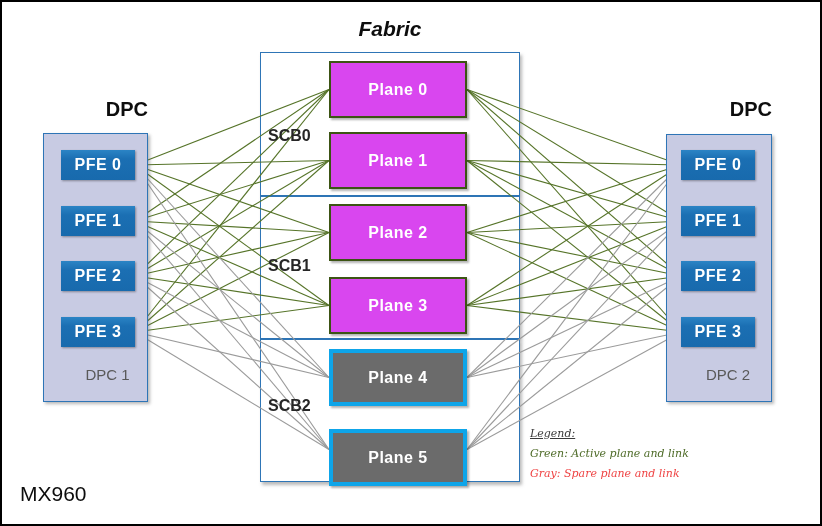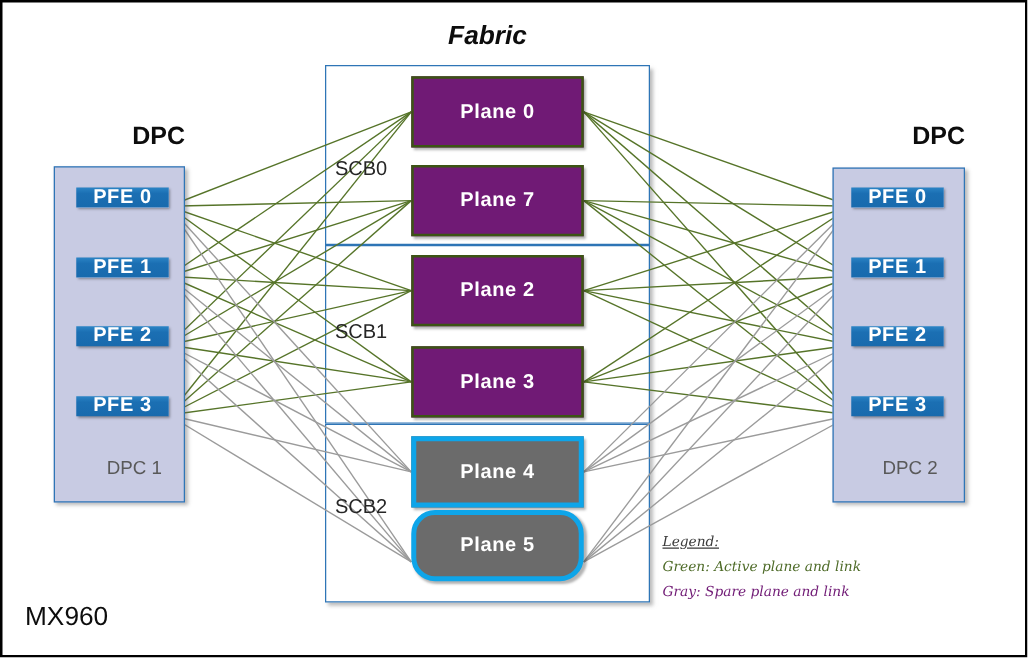--- a/index.html
+++ b/index.html
@@ -36,7 +36,7 @@
   
   .plane{
     box-sizing:border-box;left:327px;width:138px;height:57px;
-    background:#701a75;border:2px solid #3c5414;
+    background:#d946ef;border:2px solid #3c5414;
     box-shadow:2px 2px 2px rgba(0,0,0,.3);
     display:flex;align-items:center;justify-content:center;
     color:#fff;font-weight:bold;font-size:16px;letter-spacing:.5px;

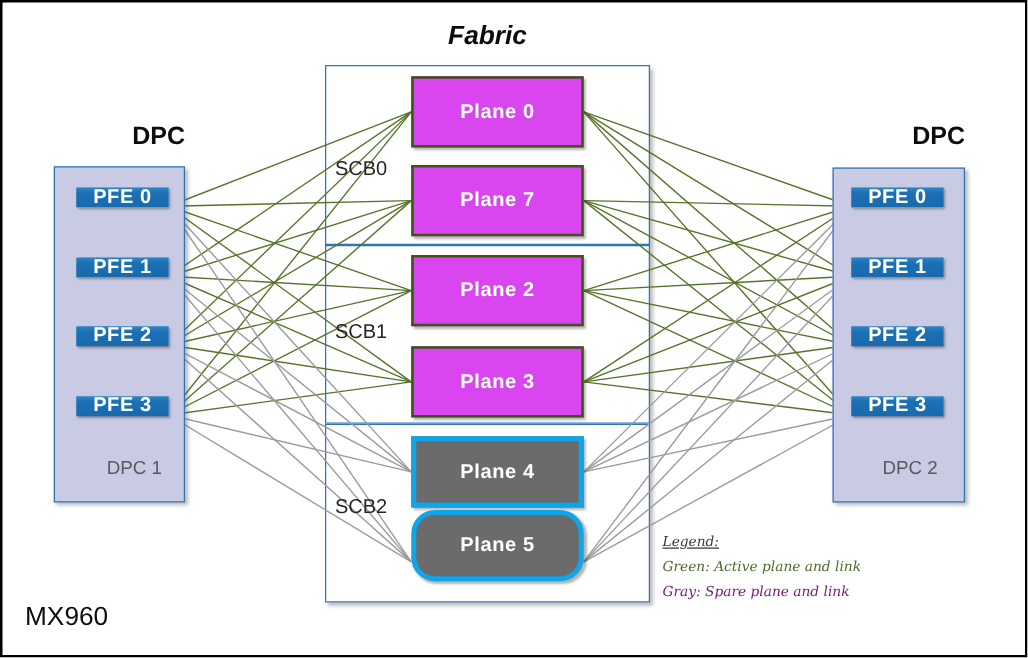--- a/index.html
+++ b/index.html
@@ -32,7 +32,7 @@
     box-sizing:border-box;width:260px;background:#fff;
     border:1.5px solid #2e75b6;box-shadow:2px 3px 3px rgba(120,120,120,.5);
   }
-  .scb-label{font-weight:normal;font-size:16px;color:#262626;}
+  .scb-label{font-weight:bold;font-size:16px;color:#262626;}
   
   .plane{
     box-sizing:border-box;left:327px;width:138px;height:57px;

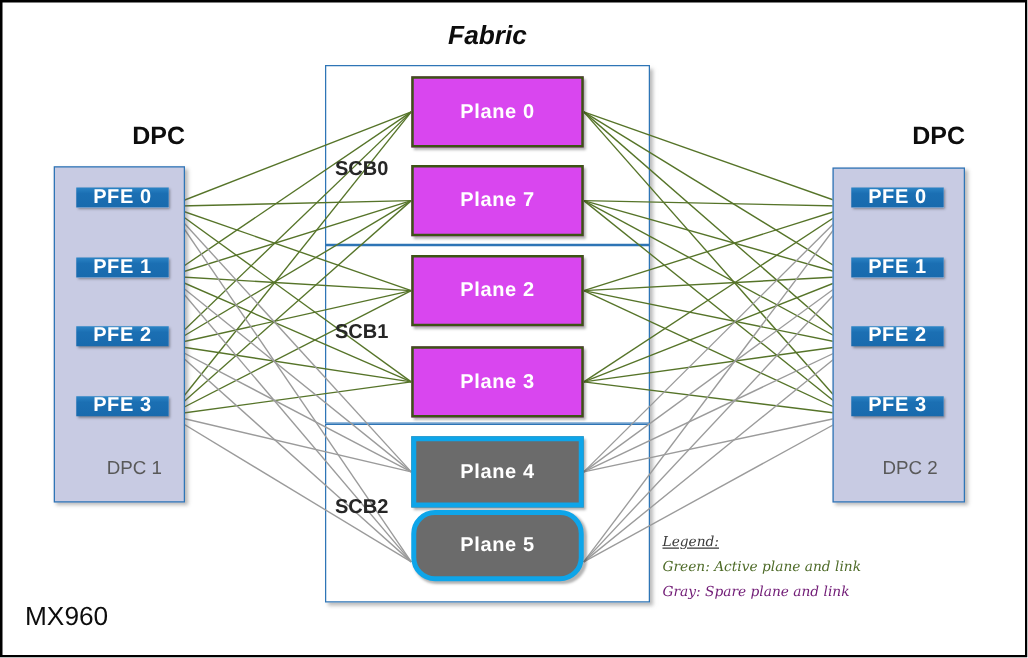--- a/index.html
+++ b/index.html
@@ -21,7 +21,7 @@
   .dpc-name{font-size:15px;color:#595959;text-align:center;}
   
   .pfe{
-    box-sizing:border-box;width:74px;height:16px;
+    box-sizing:border-box;width:74px;height:30px;
     background:linear-gradient(180deg,#2b84c5 0%,#1b6fb3 30%,#186aad 100%);
     box-shadow:1px 1px 2px rgba(0,0,0,.35);
     display:flex;align-items:center;justify-content:center;

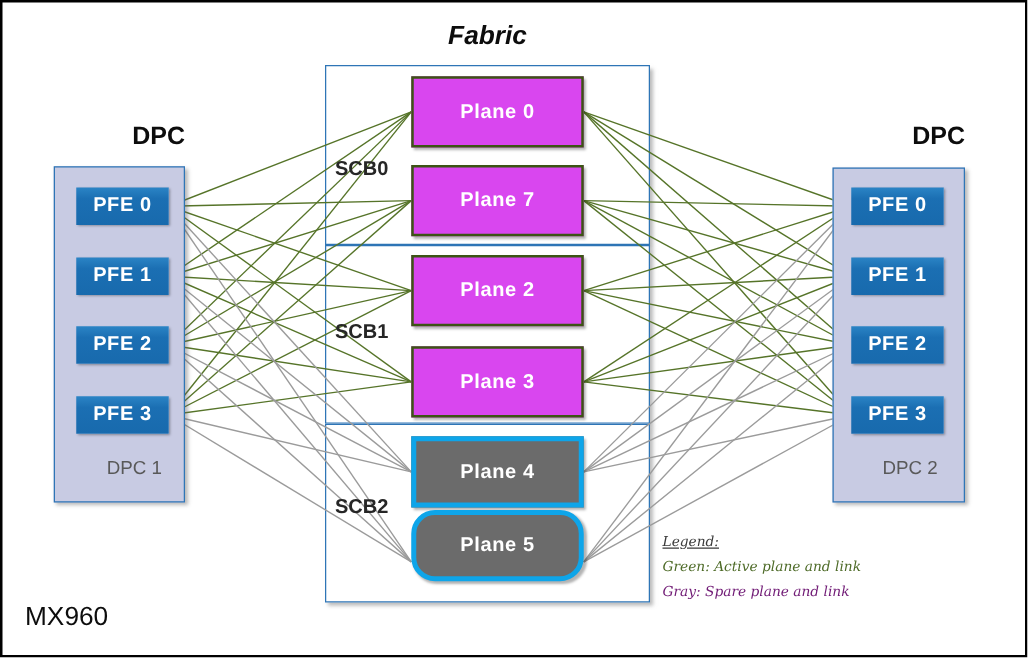--- a/index.html
+++ b/index.html
@@ -113,7 +113,7 @@
       <span>Plane 0</span>
     </div>
   <div class="abs plane" style="top:130px;" data-status="active">
-      <span>Plane 7</span>
+      <span>Plane 1</span>
     </div>
   <div class="abs plane" style="top:202px;" data-status="active">
       <span>Plane 2</span>

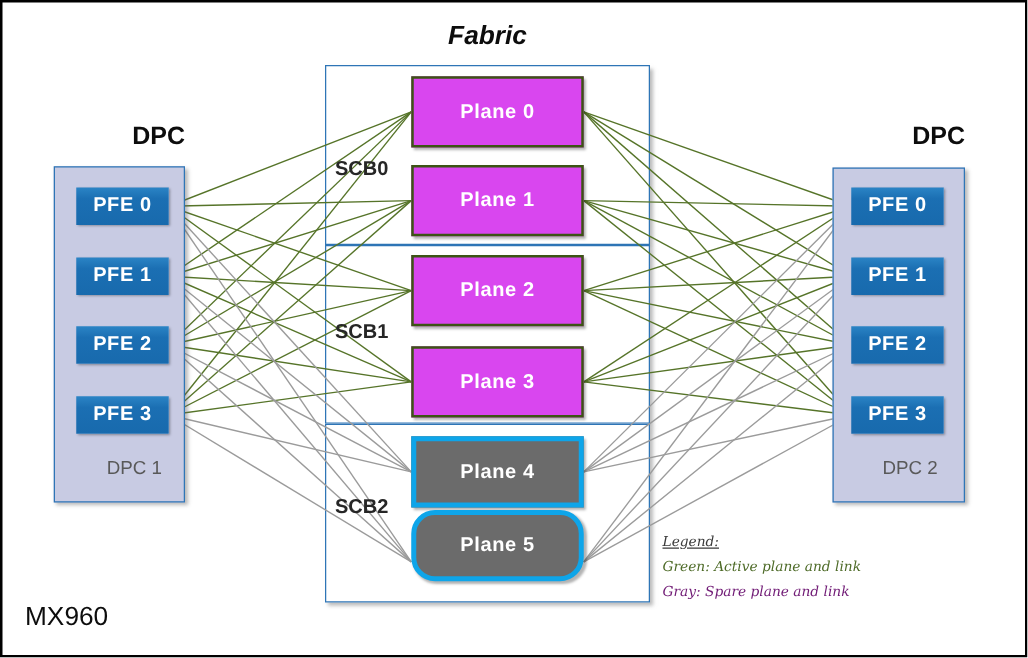--- a/index.html
+++ b/index.html
@@ -124,7 +124,7 @@
   <div class="abs plane" style="top:347px;" data-status="spare">
       <span>Plane 4</span>
     </div>
-  <div class="abs plane" style="top:406px;border-radius:19px;" data-status="spare">
+  <div class="abs plane" style="top:427px;" data-status="spare">
       <span>Plane 5</span>
     </div>
 

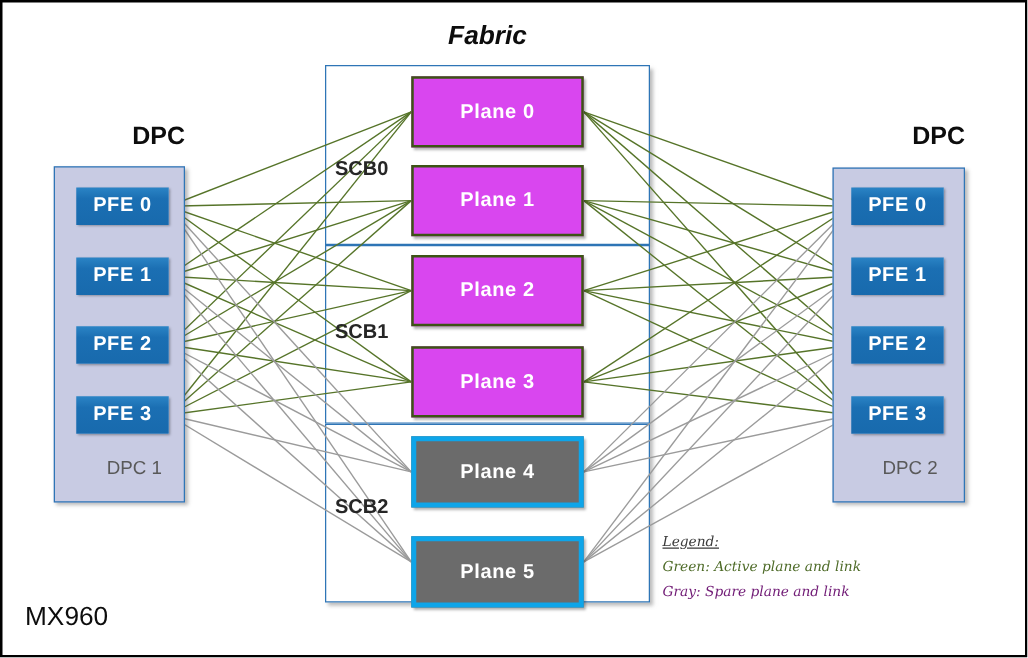--- a/index.html
+++ b/index.html
@@ -46,7 +46,7 @@
   .legend{font-family:"DejaVu Serif","Liberation Serif",serif;font-style:italic;font-size:11px;line-height:20px;}
   .legend .heading{color:#3a3a3a;text-decoration:underline;}
   .legend .lg-green{color:#4e6b28;}
-  .legend .lg-gray{color:#701a75;}
+  .legend .lg-gray{color:#ef4444;}
   svg{position:absolute;left:0;top:0;pointer-events:none;}
 </style>
 </head>

